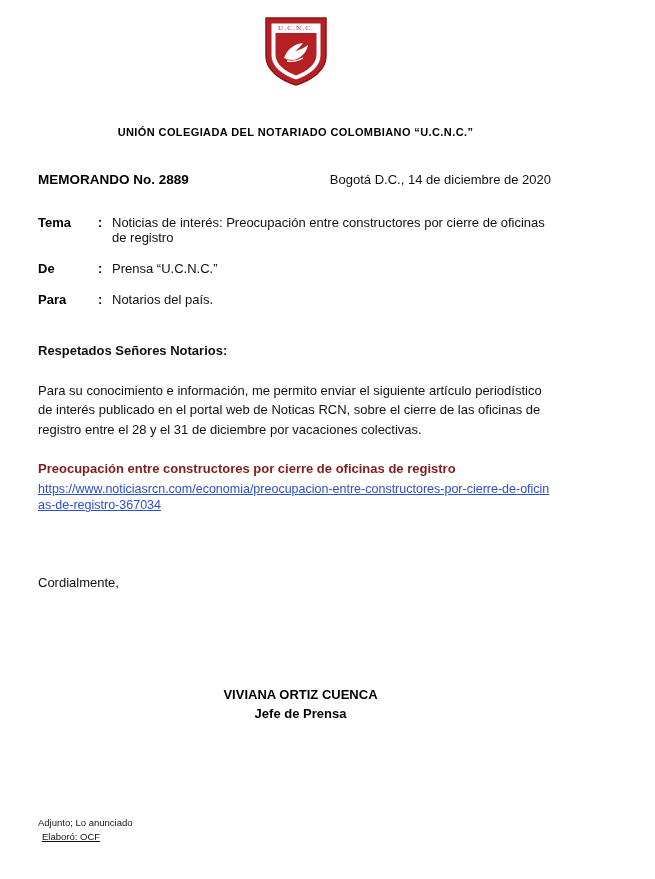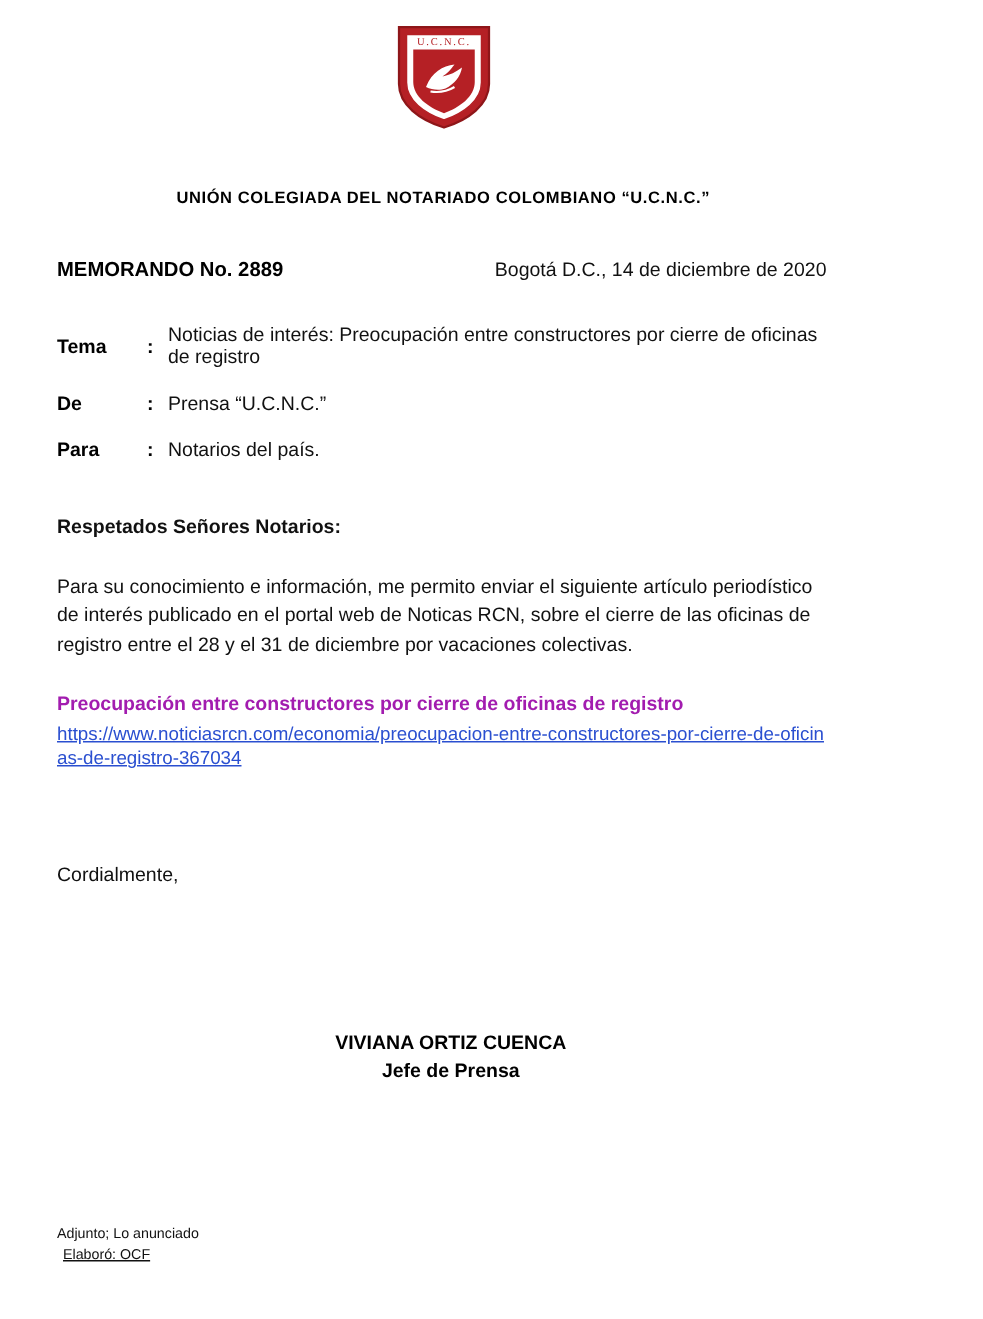--- a/index.html
+++ b/index.html
@@ -70,7 +70,7 @@
   }
   .field-row {
     display: flex;
-    align-items: center;
+    align-items: flex-start;
     font-size: 13px;
     margin-bottom: 16px;
   }

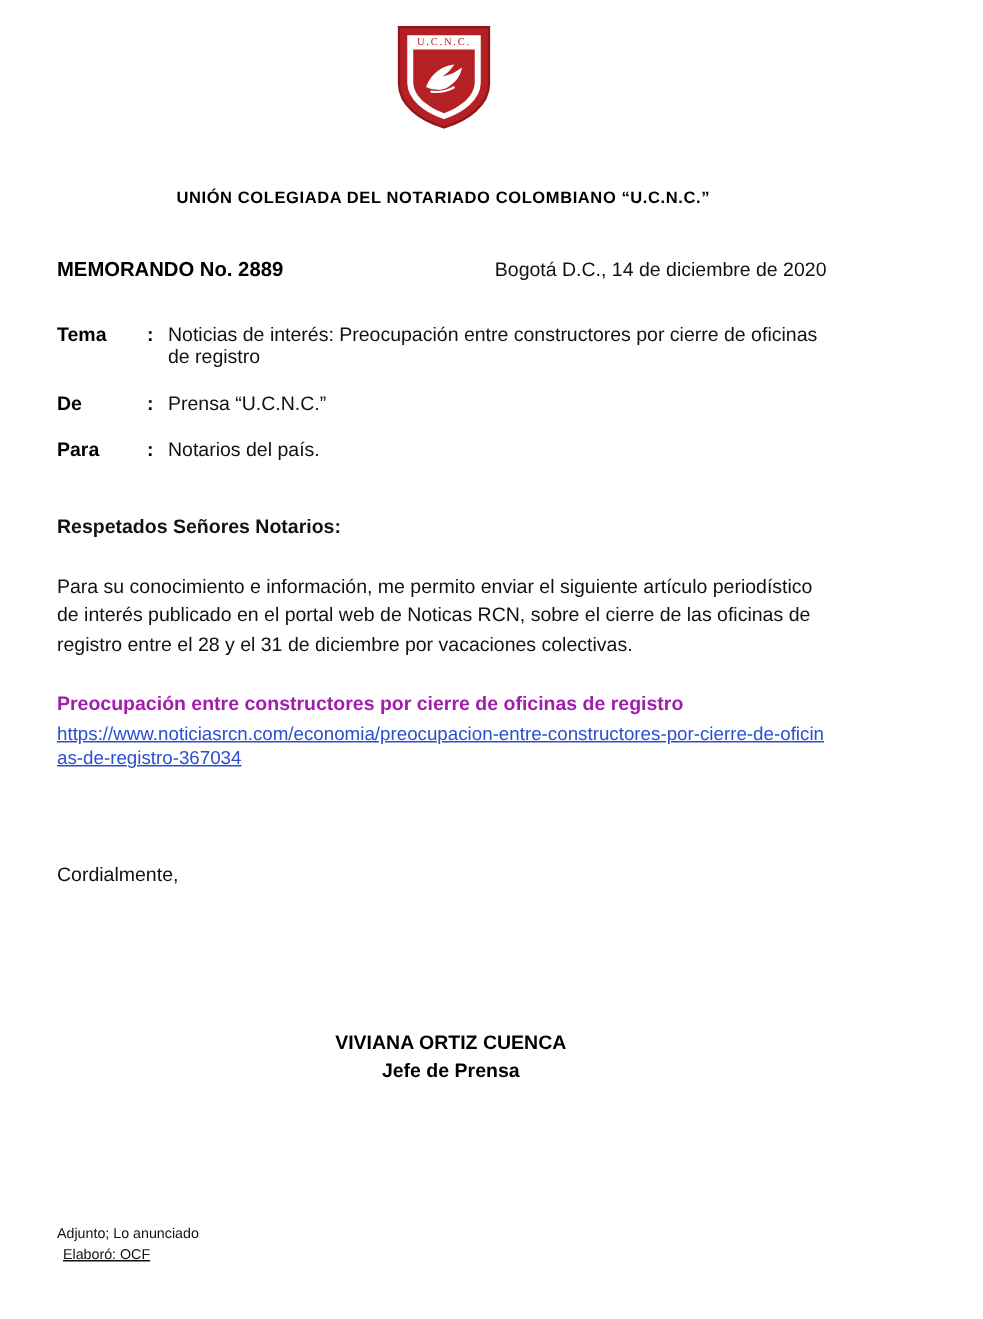--- a/index.html
+++ b/index.html
@@ -109,7 +109,7 @@
   .headline {
     font-weight: bold;
     font-size: 13px;
-    color: #a21caf;
+    color: #7f1d1d;
     margin-bottom: 2px;
   }
   .link {

